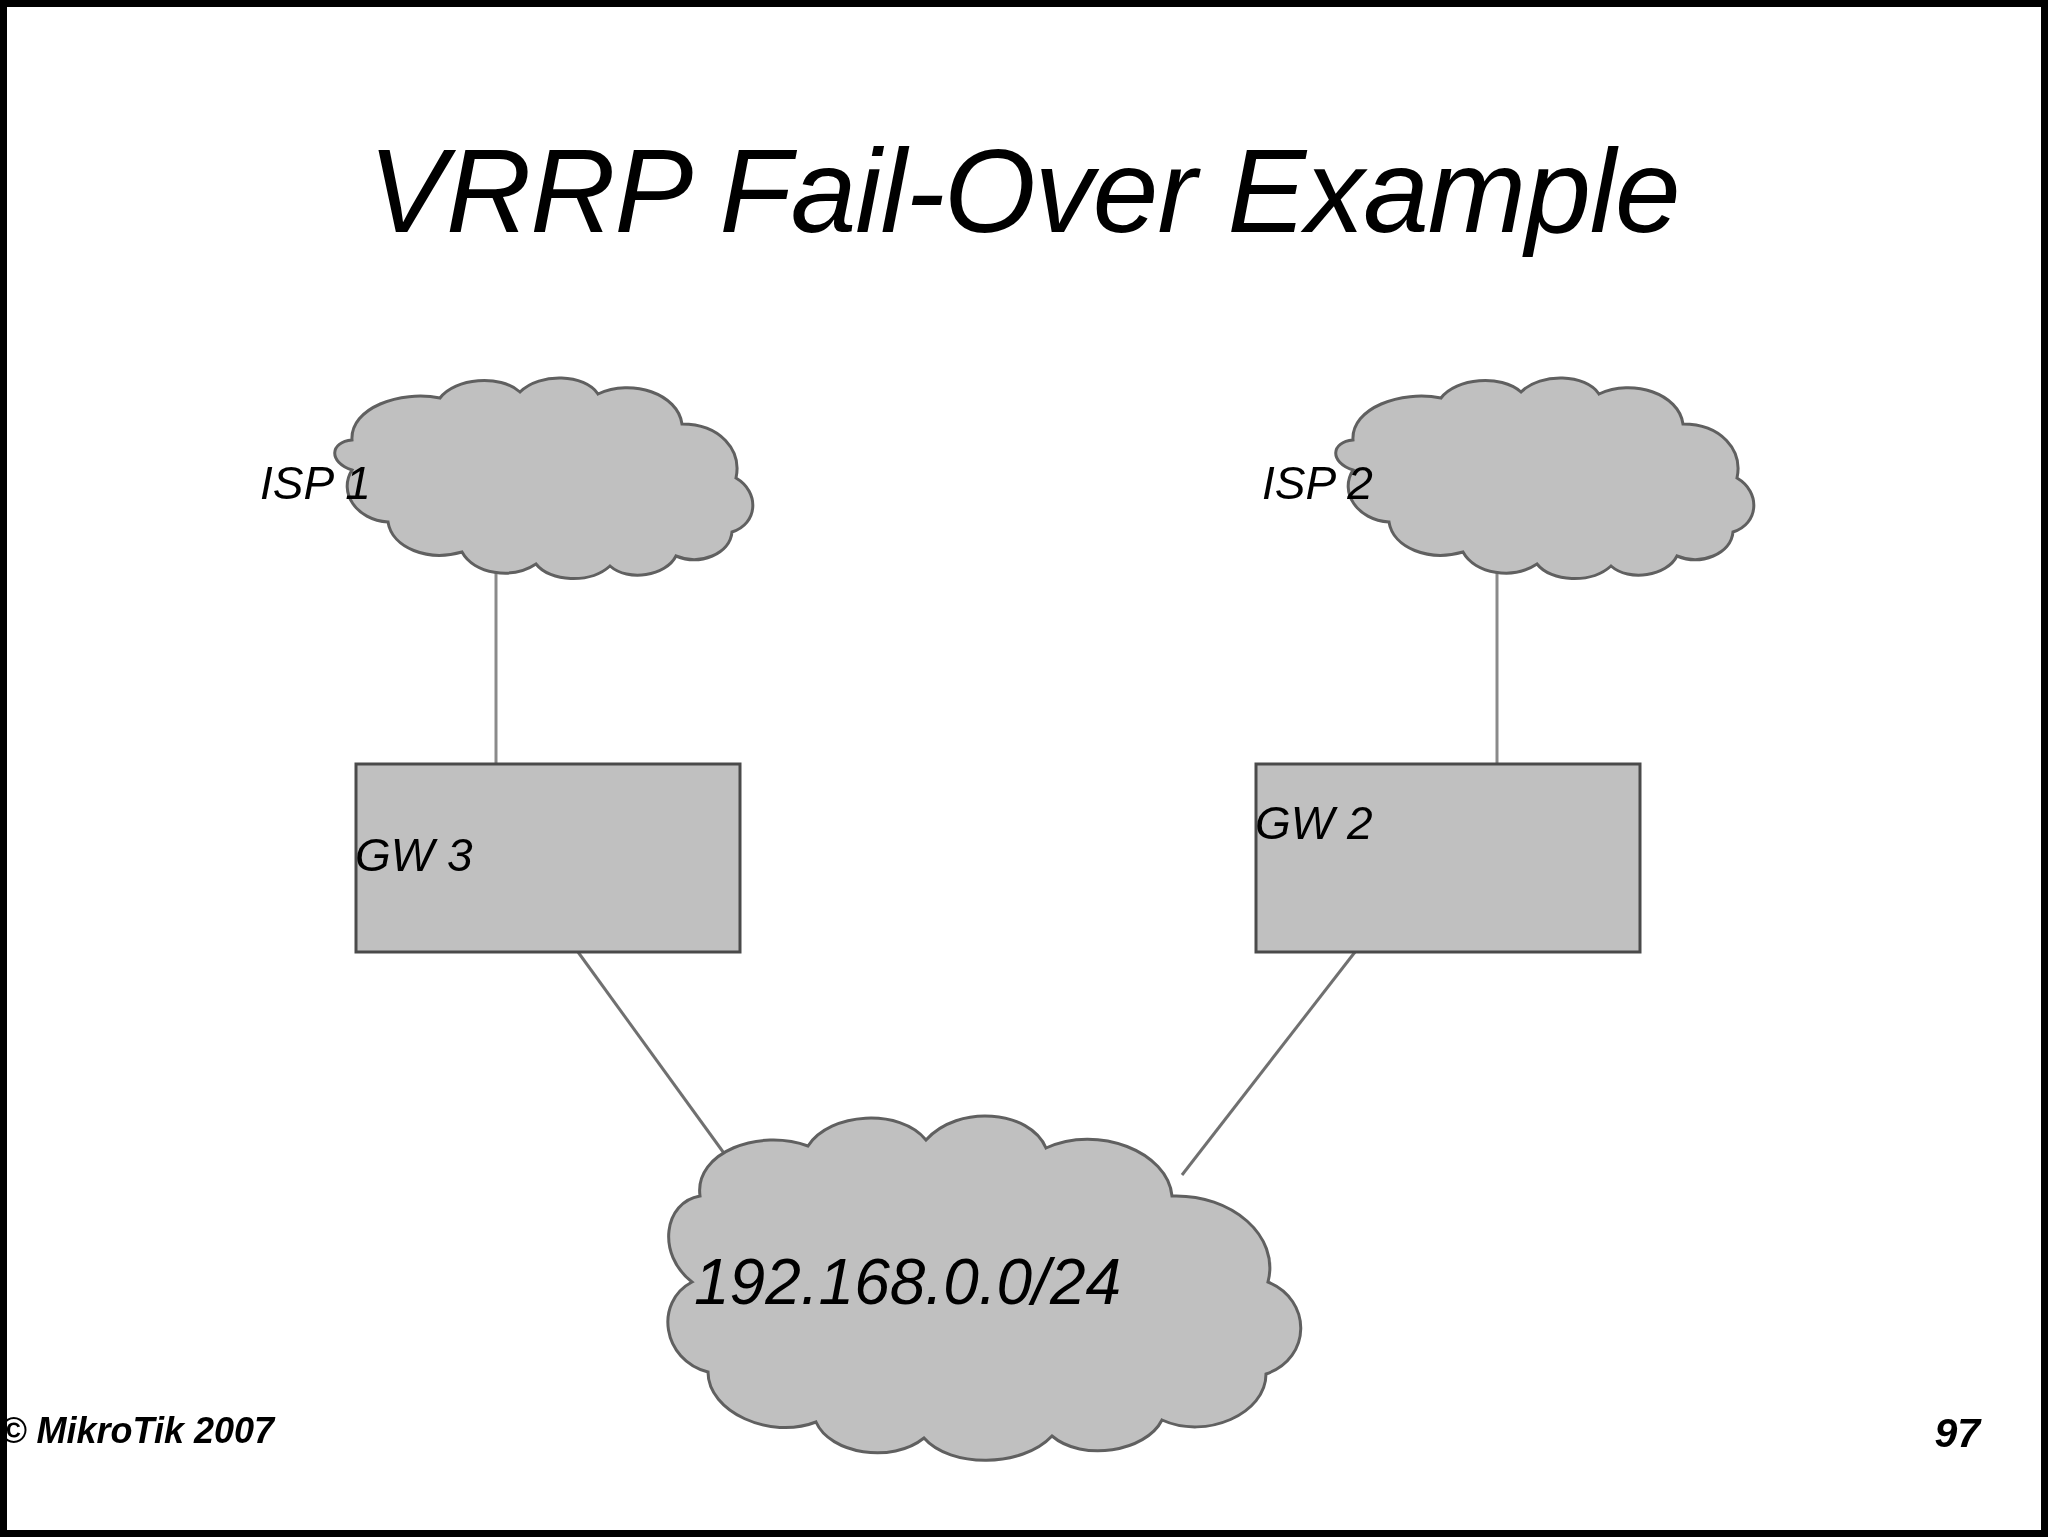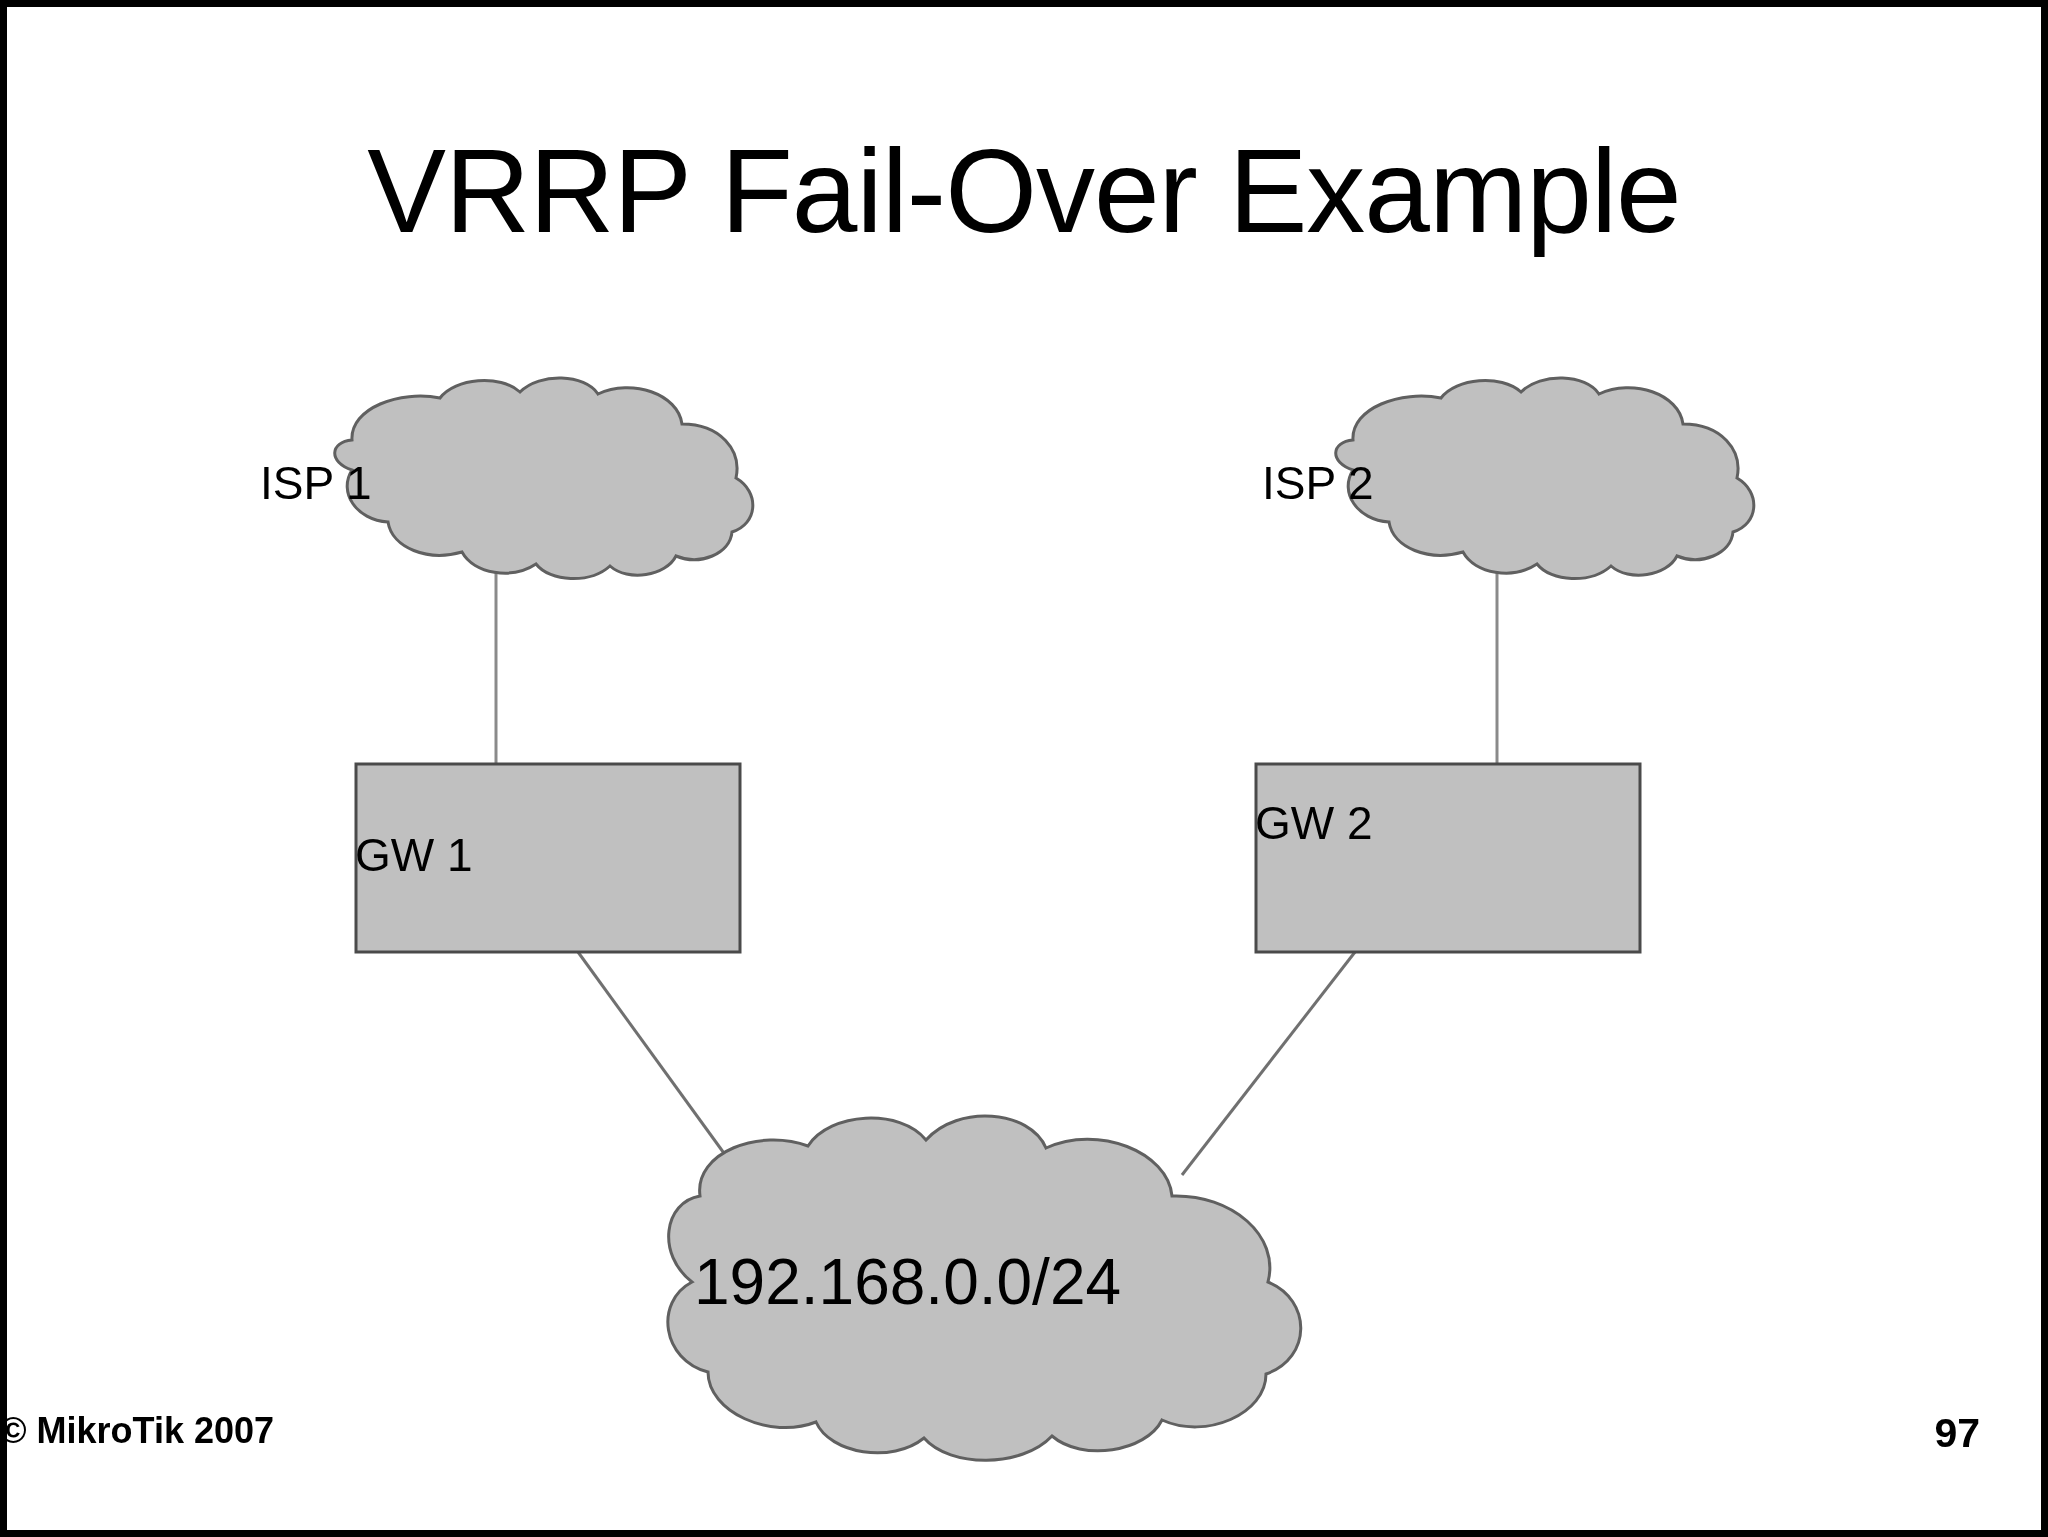--- a/index.html
+++ b/index.html
@@ -17,6 +17,7 @@
     background: #ffffff;
     box-sizing: border-box;
     overflow: hidden;
+    font-style: italic;
   }
   
   #frame {

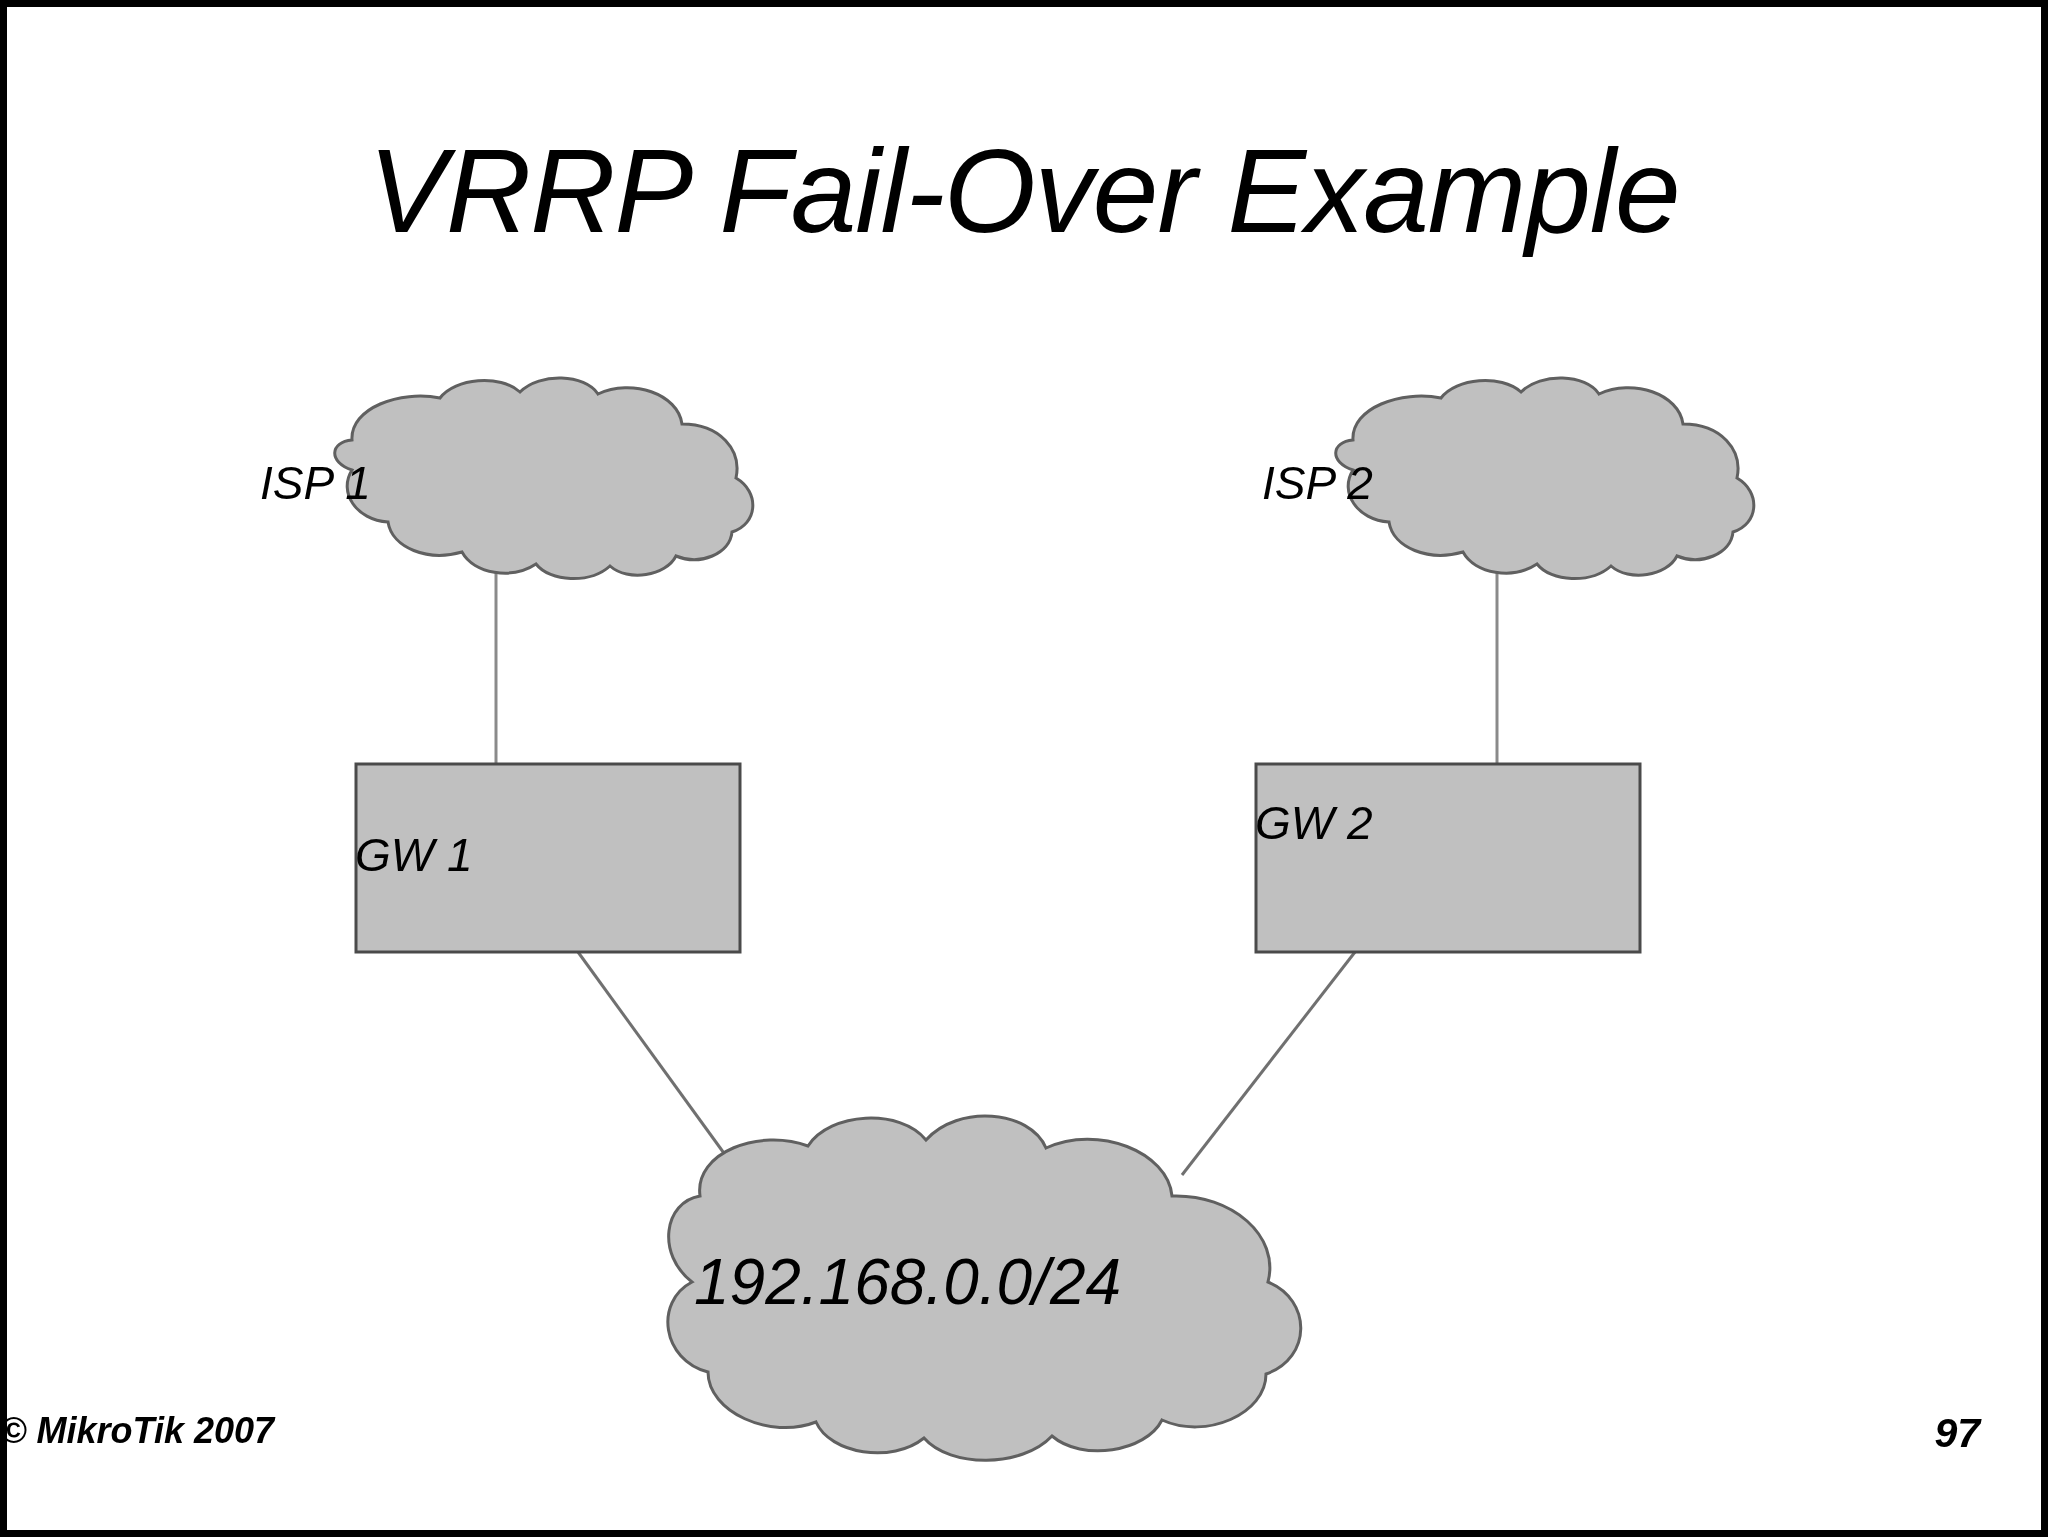--- a/index.html
+++ b/index.html
@@ -166,7 +166,7 @@
 
   <div class="node-label" id="isp1-label">ISP 1</div>
   <div class="node-label" id="isp2-label">ISP 2</div>
-  <div class="node-label" id="gw1-label">GW 1</div>
+  <div class="node-label" id="gw1-label">GW 3</div>
   <div class="node-label" id="gw2-label">GW 2</div>
   <div class="node-label" id="subnet-label">192.168.0.0/24</div>
 

